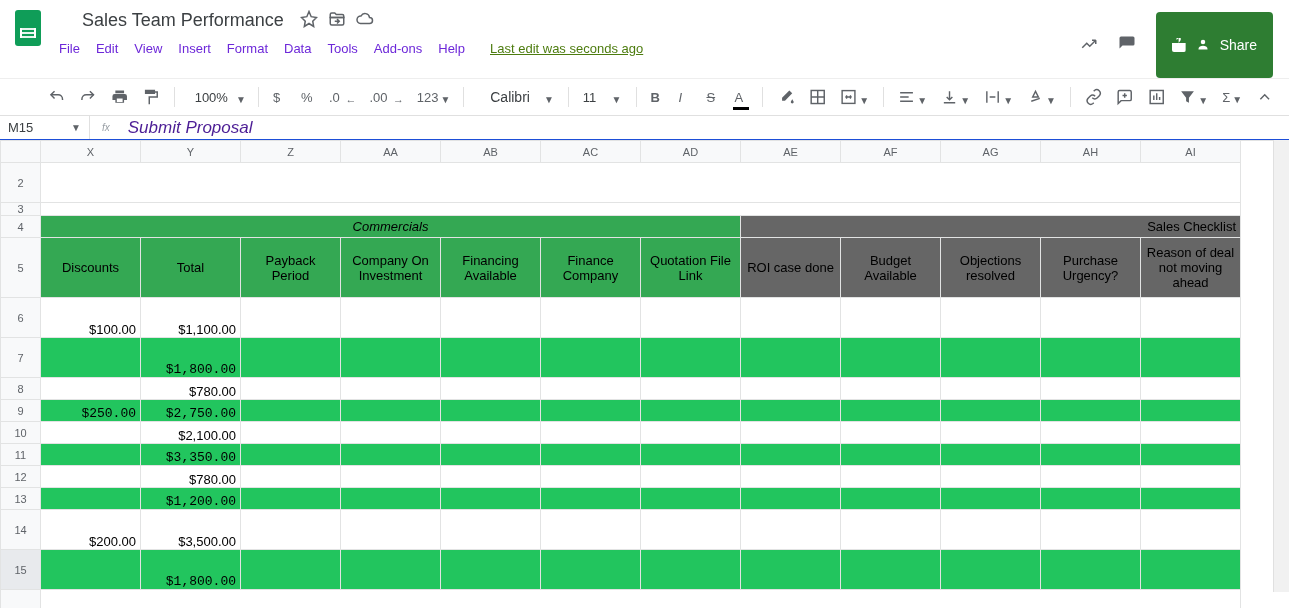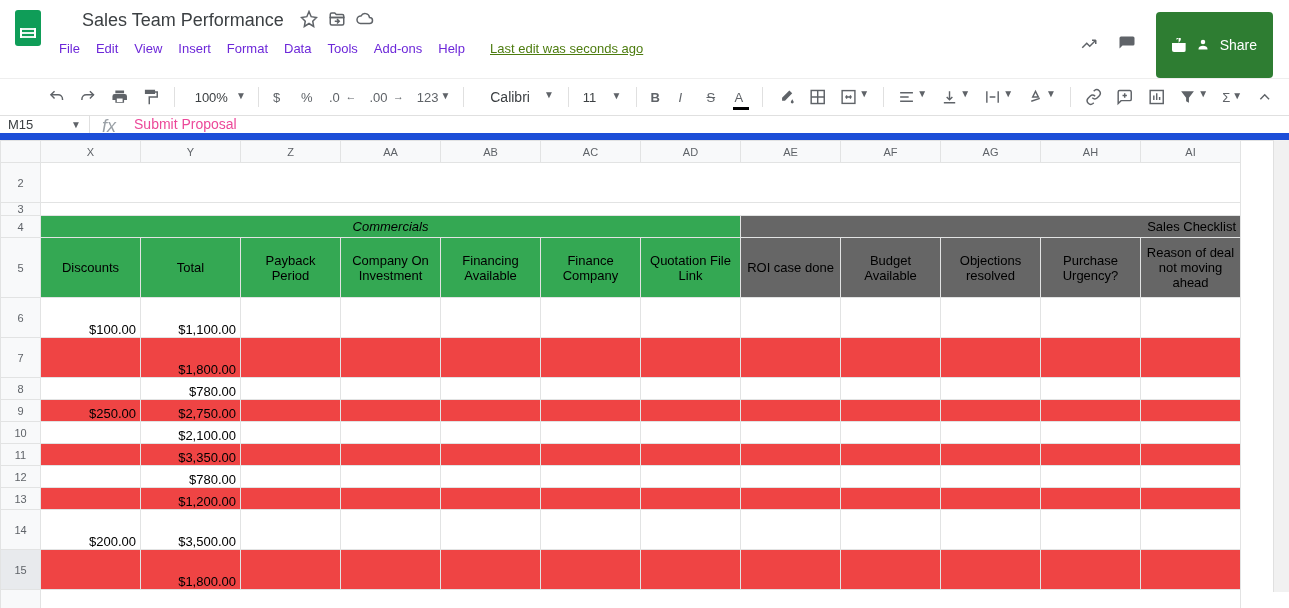--- a/index.html
+++ b/index.html
@@ -27,7 +27,7 @@
   
   .toolbar { border-top: 1px solid #eee; border-bottom: 1px solid #e0e0e0; padding: 4px 12px 4px 44px; display: flex; align-items: center; gap: 6px; height: 38px; }
   .tb-sep { width: 1px; height: 20px; background: #e0e0e0; margin: 0 4px; }
-  .tb-btn { padding: 4px; color: #5f6368; cursor: pointer; min-width: 22px; text-align: center; display: inline-flex; align-items: flex-start; gap: 2px; }
+  .tb-btn { padding: 4px; color: #5f6368; cursor: pointer; min-width: 22px; text-align: center; display: inline-flex; align-items: flex-end; gap: 2px; }
   .tb-drop { font-size: 10px; color: #5f6368; }
   .zoom { font-size: 13px; color: #3c4043; padding: 0 6px; }
   .font-select { font-size: 14px; color: #3c4043; width: 72px; }

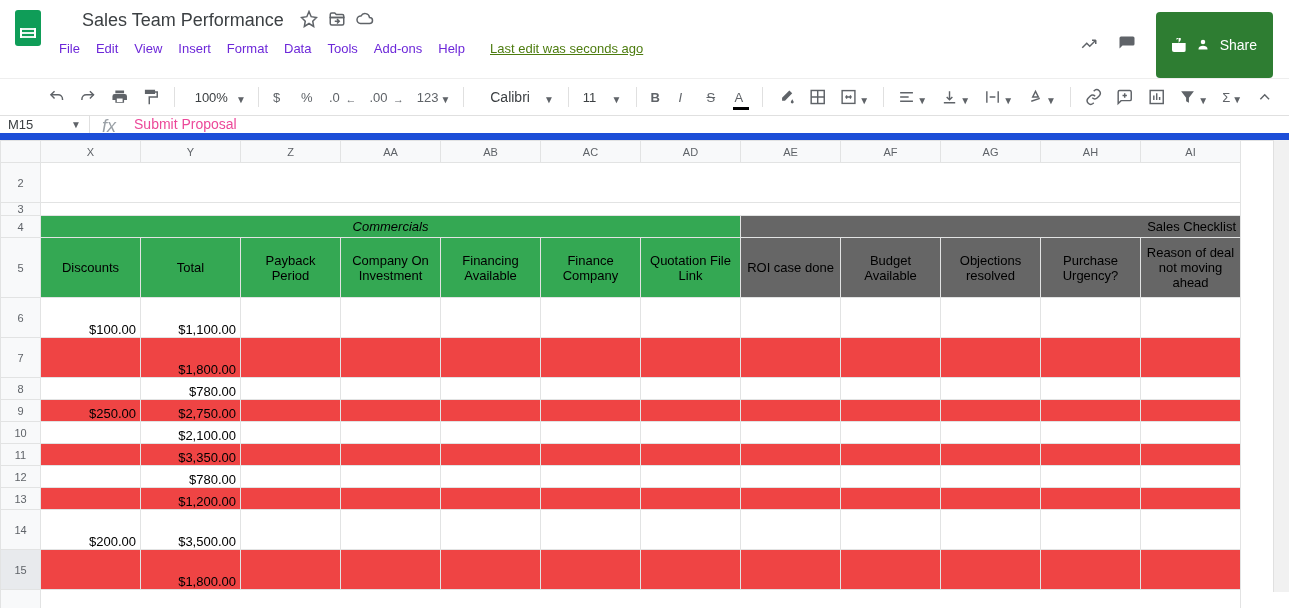--- a/index.html
+++ b/index.html
@@ -37,7 +37,7 @@
   .text-color::after { content: ""; position: absolute; left: 3px; right: 3px; bottom: -1px; height: 3px; background: #000; }
   
   
-  .formula-bar { display: flex; border-bottom: 7px solid #1d4ed8; height: 24px; }
+  .formula-bar { display: flex; align-items: center; border-bottom: 1px solid #1d4ed8; height: 24px; }
   .name-box { width: 90px; border-right: 1px solid #e0e0e0; padding: 0 8px; font-size: 13px; color: #3c4043; height: 100%; display: flex; align-items: center; }
   .fx { padding: 0 12px; color: #9aa0a6; font-style: italic; font-size: 18px; }
   .formula-input { flex: 1; padding: 0 6px; font-size: 14px; color: #ec4899; }

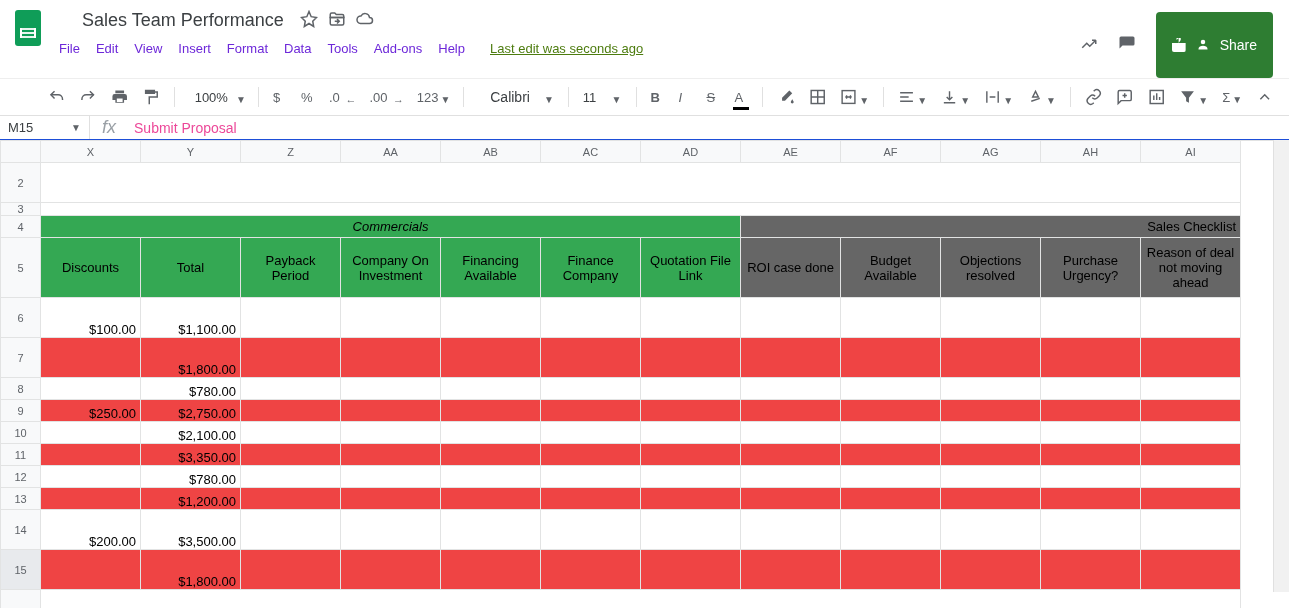--- a/index.html
+++ b/index.html
@@ -39,7 +39,7 @@
   
   .formula-bar { display: flex; align-items: center; border-bottom: 1px solid #1d4ed8; height: 24px; }
   .name-box { width: 90px; border-right: 1px solid #e0e0e0; padding: 0 8px; font-size: 13px; color: #3c4043; height: 100%; display: flex; align-items: center; }
-  .fx { padding: 0 12px; color: #9aa0a6; font-style: italic; font-size: 18px; }
+  .fx { padding: 0 12px; color: #9aa0a6; font-style: italic; font-size: 10px; }
   .formula-input { flex: 1; padding: 0 6px; font-size: 14px; color: #ec4899; }
   
   

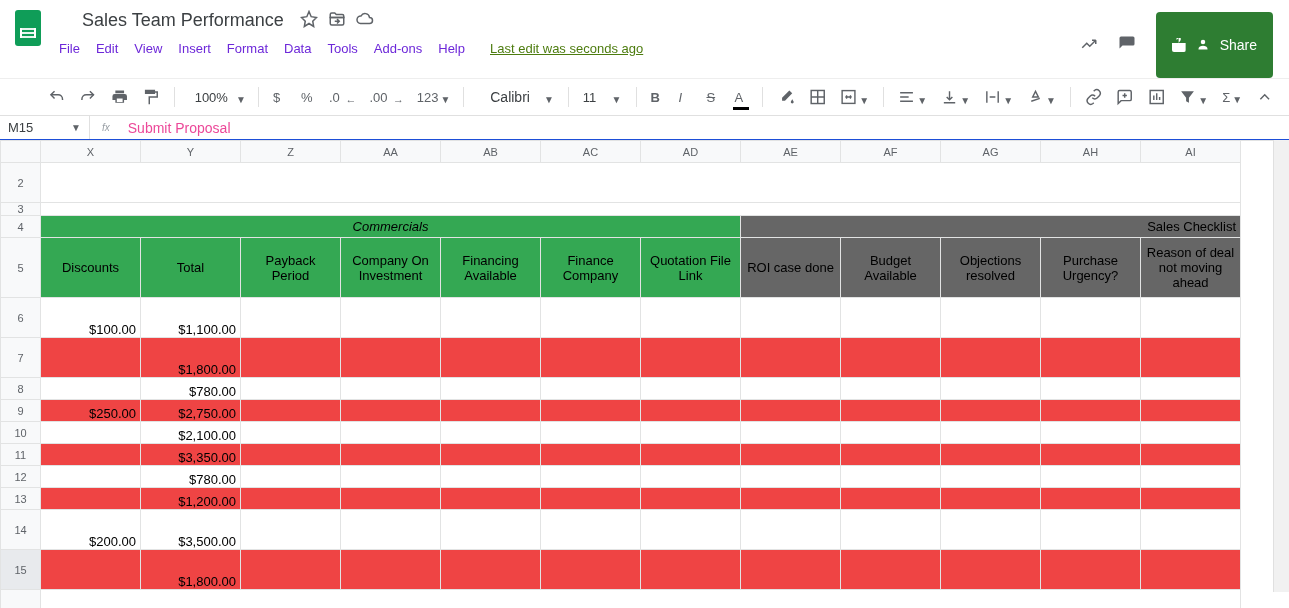--- a/index.html
+++ b/index.html
@@ -40,7 +40,7 @@
   .formula-bar { display: flex; align-items: center; border-bottom: 1px solid #1d4ed8; height: 24px; }
   .name-box { width: 90px; border-right: 1px solid #e0e0e0; padding: 0 8px; font-size: 13px; color: #3c4043; height: 100%; display: flex; align-items: center; }
   .fx { padding: 0 12px; color: #9aa0a6; font-style: italic; font-size: 10px; }
-  .formula-input { flex: 1; padding: 0 6px; font-size: 14px; color: #ec4899; }
+  .formula-input { flex: 1; padding: 0 6px; font-size: 17px; color: #4c1d95; font-style: italic; }
   
   
   .grid-wrap { display: flex; height: calc(608px - 156px); }

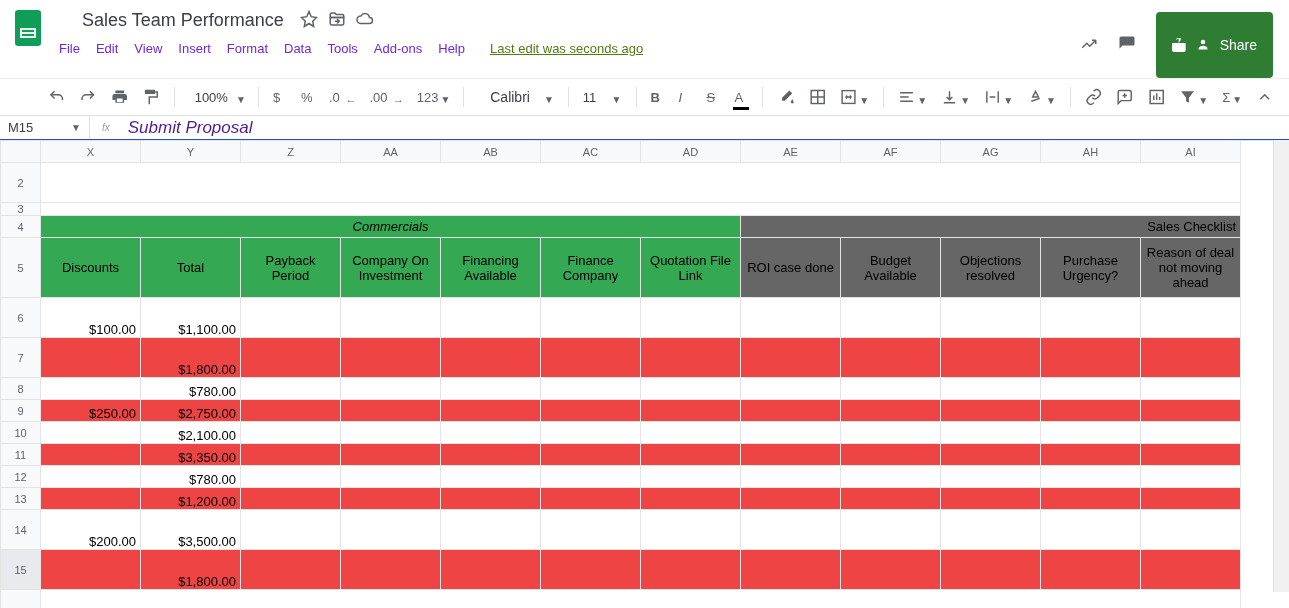--- a/index.html
+++ b/index.html
@@ -51,7 +51,7 @@
   .row-head.sel { background: #e8eaed; }
   .corner { width: 40px; background: #f8f9fa; }
   td.cell { font-size: 13px; padding: 0 4px; height: 22px; vertical-align: bottom; text-align: right; color: #000; background: #fff; }
-  td.cell.blue { background: #ef4444; }
+  td.cell.blue { background: #22c55e; font-family: Liberation Mono, monospace; }
   tr.short td.cell, tr.short th.row-head { height: 10px; }
   tr.tall td.cell, tr.tall th.row-head { height: 40px; }
   tr.med td.cell, tr.med th.row-head { height: 60px; }

